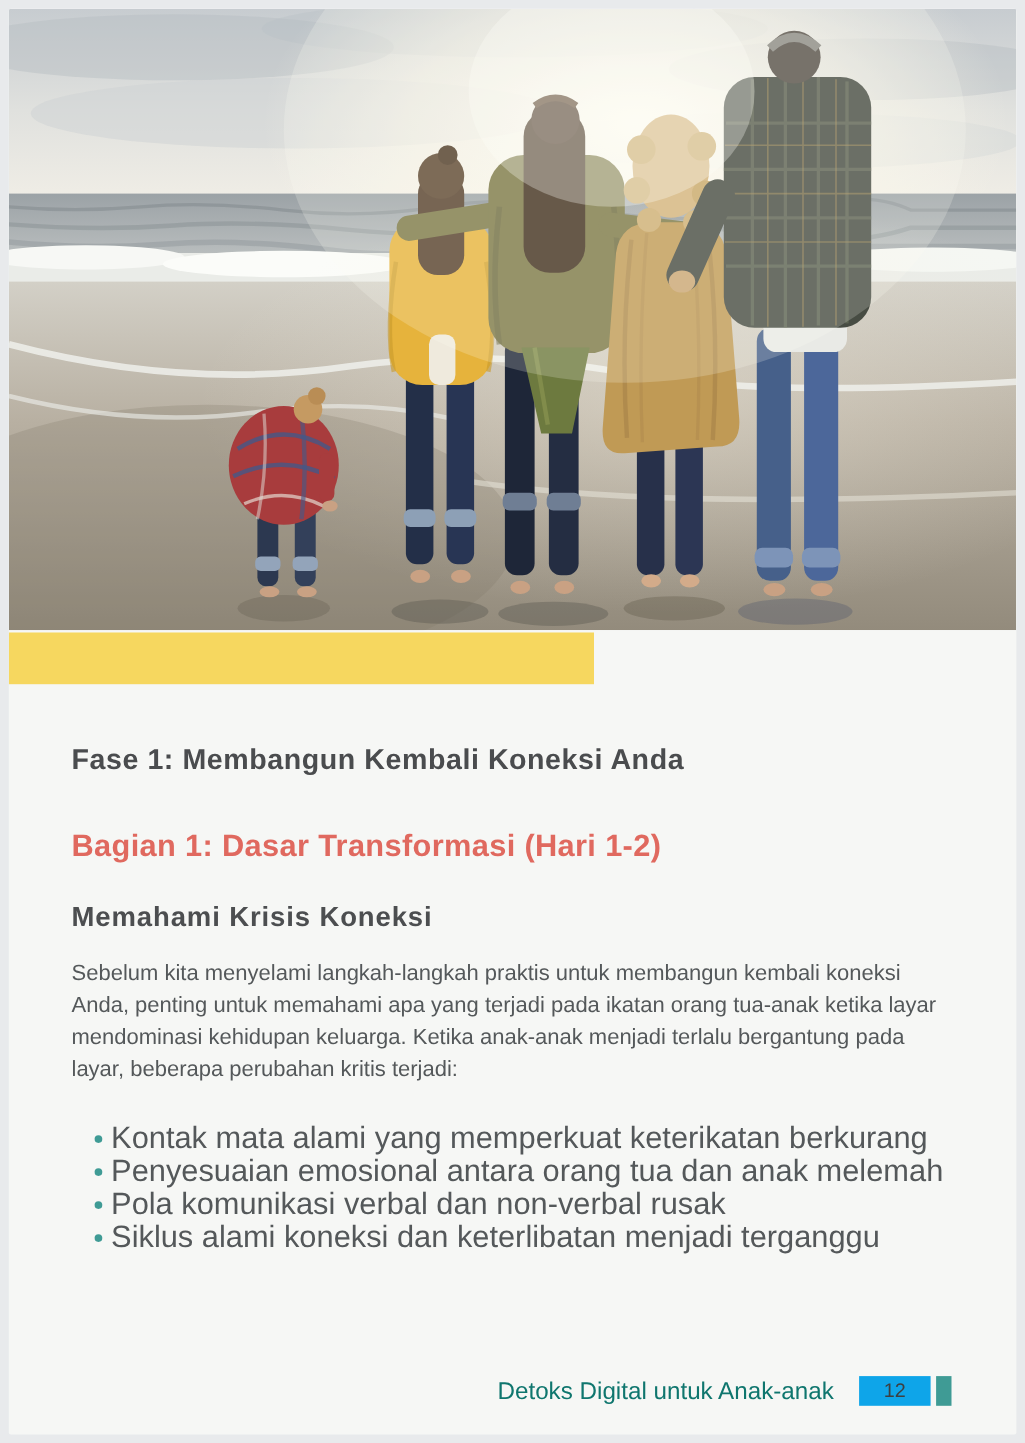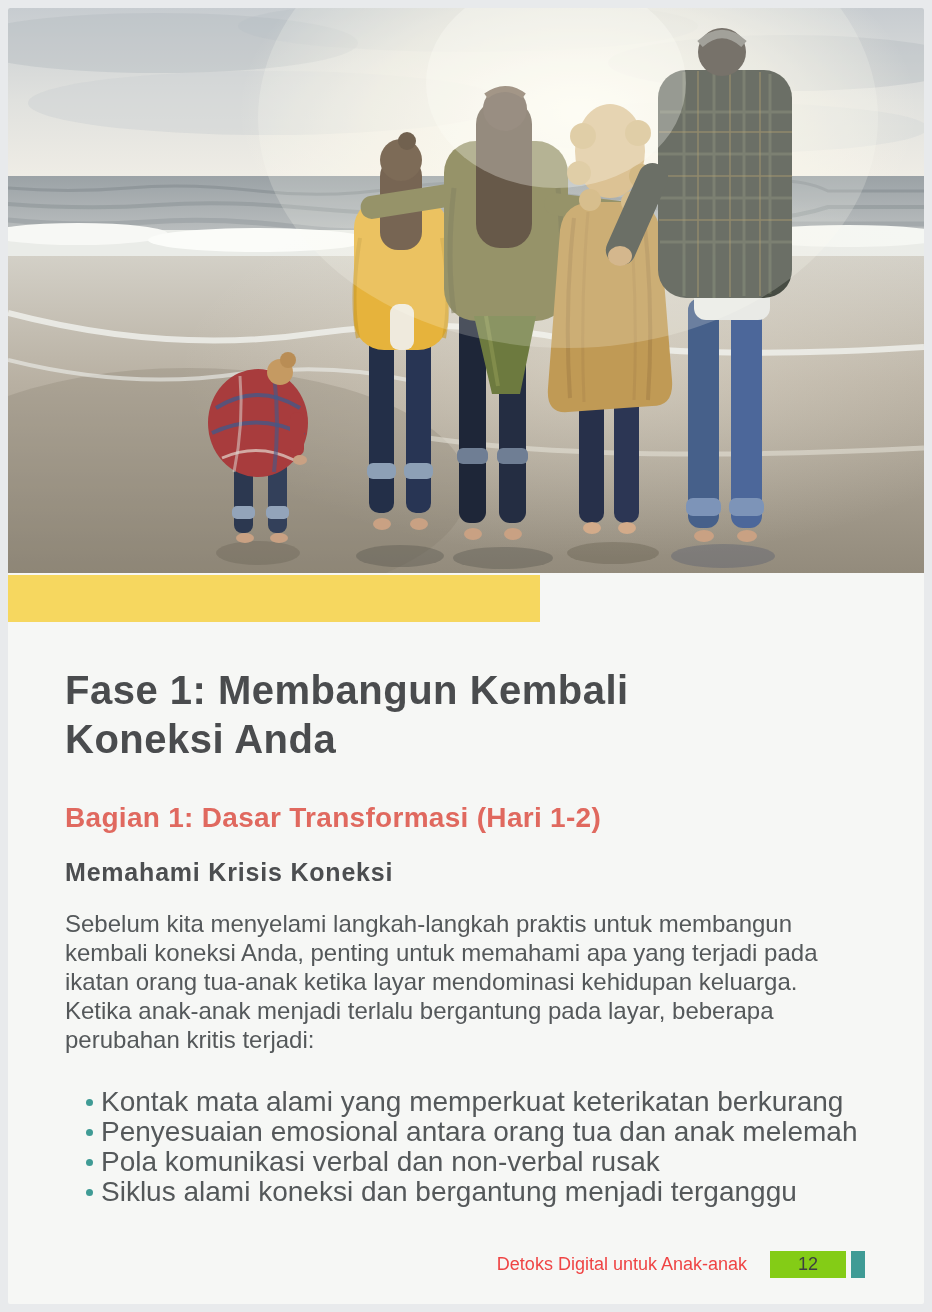--- a/index.html
+++ b/index.html
@@ -33,7 +33,7 @@
   .title {
     margin: 44px 0 0 0;
     max-width: 700px;
-    font-size: 40px;
+    font-size: 26px;
     line-height: 49px;
     font-weight: 700;
     letter-spacing: 0.5px;

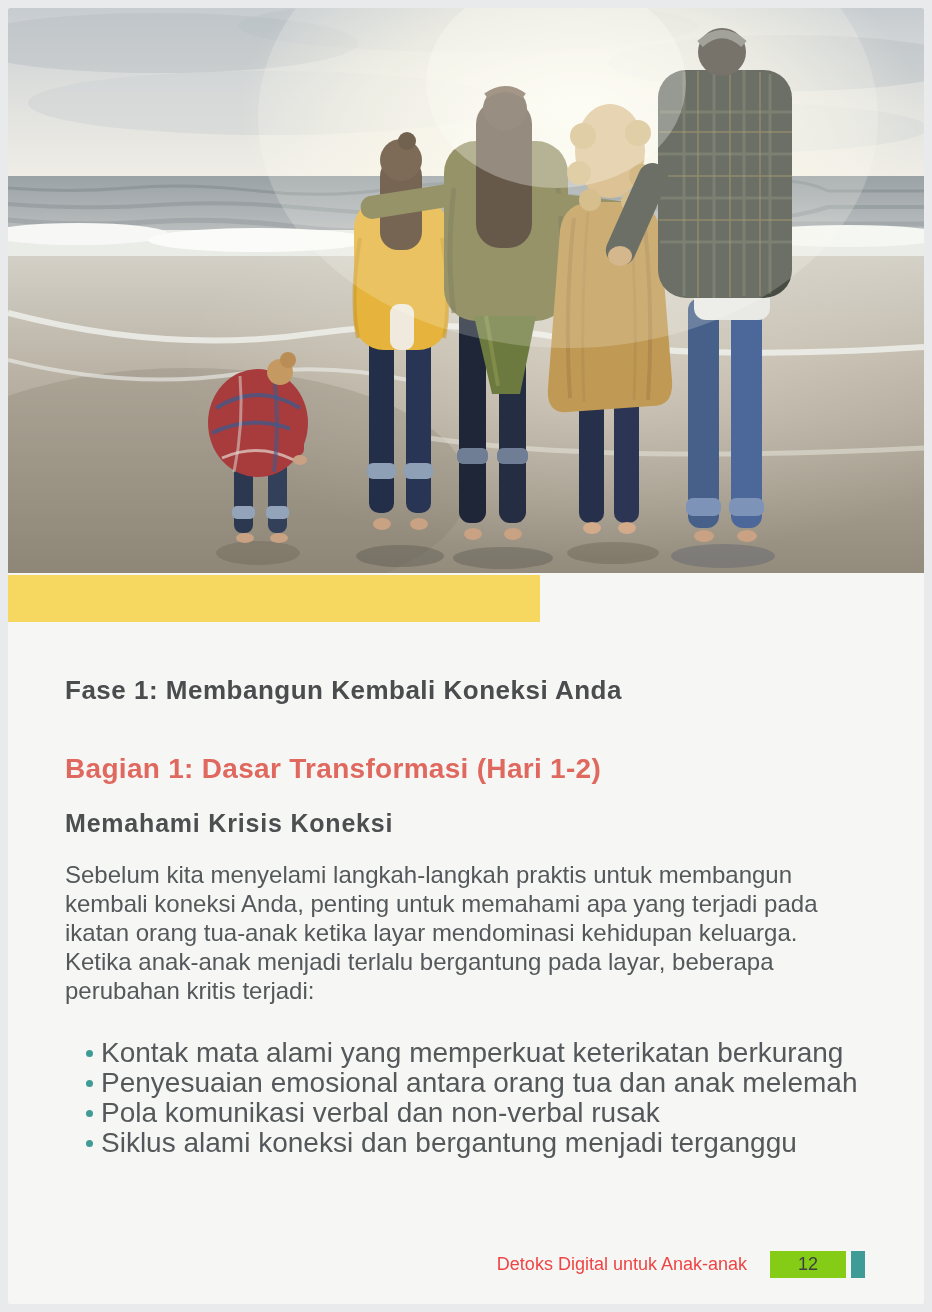--- a/index.html
+++ b/index.html
@@ -48,7 +48,7 @@
     color: #e0695f;
   }
   .sub-heading {
-    margin: 23px 0 0 0;
+    margin: 34px 0 0 0;
     font-size: 25px;
     line-height: 30px;
     font-weight: 700;

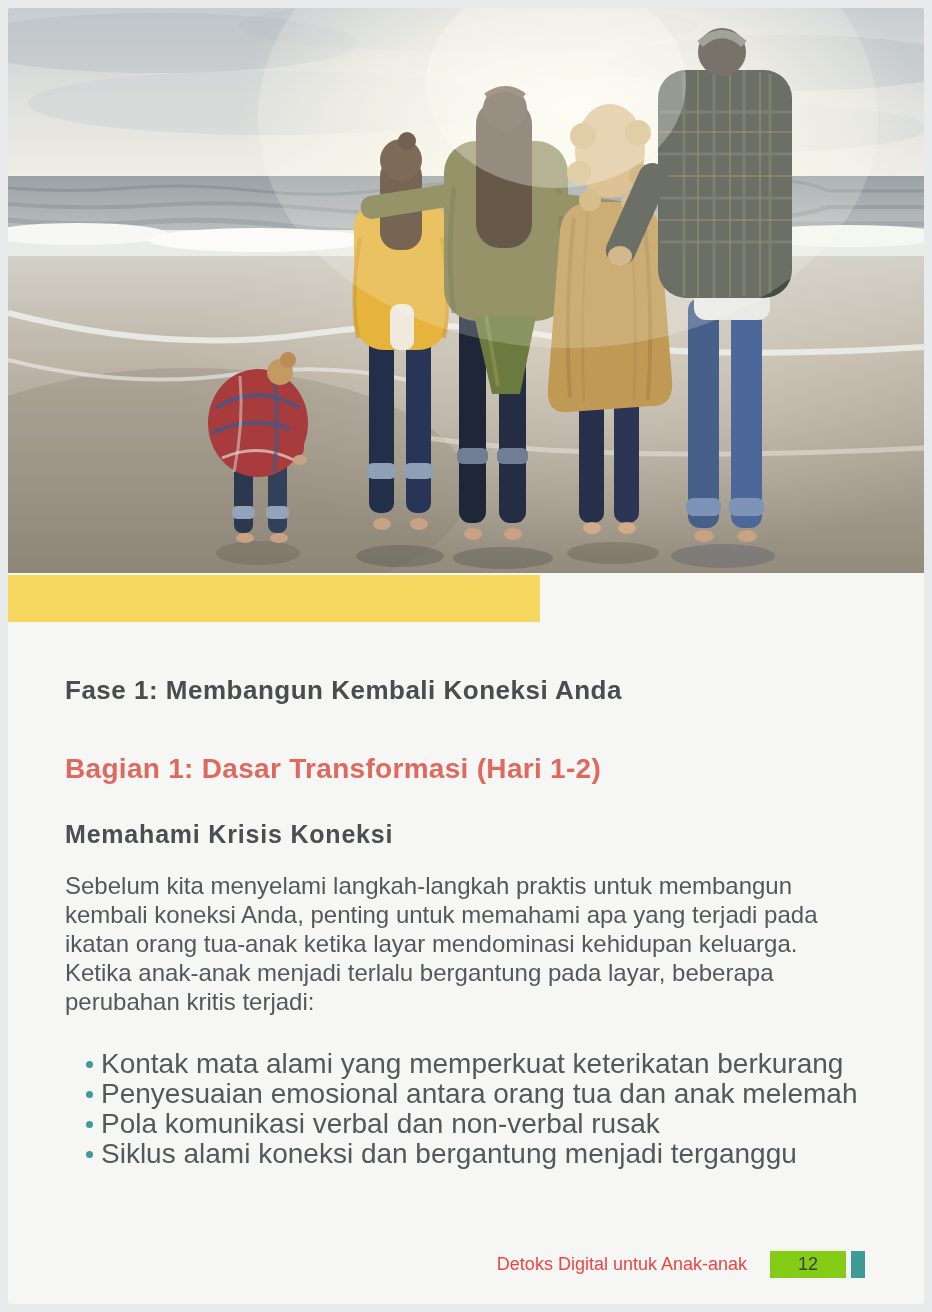--- a/index.html
+++ b/index.html
@@ -58,7 +58,7 @@
   .body-paragraph {
     margin: 22px 0 0 0;
     max-width: 790px;
-    font-size: 24px;
+    font-size: 20px;
     line-height: 29px;
     color: #54585a;
   }

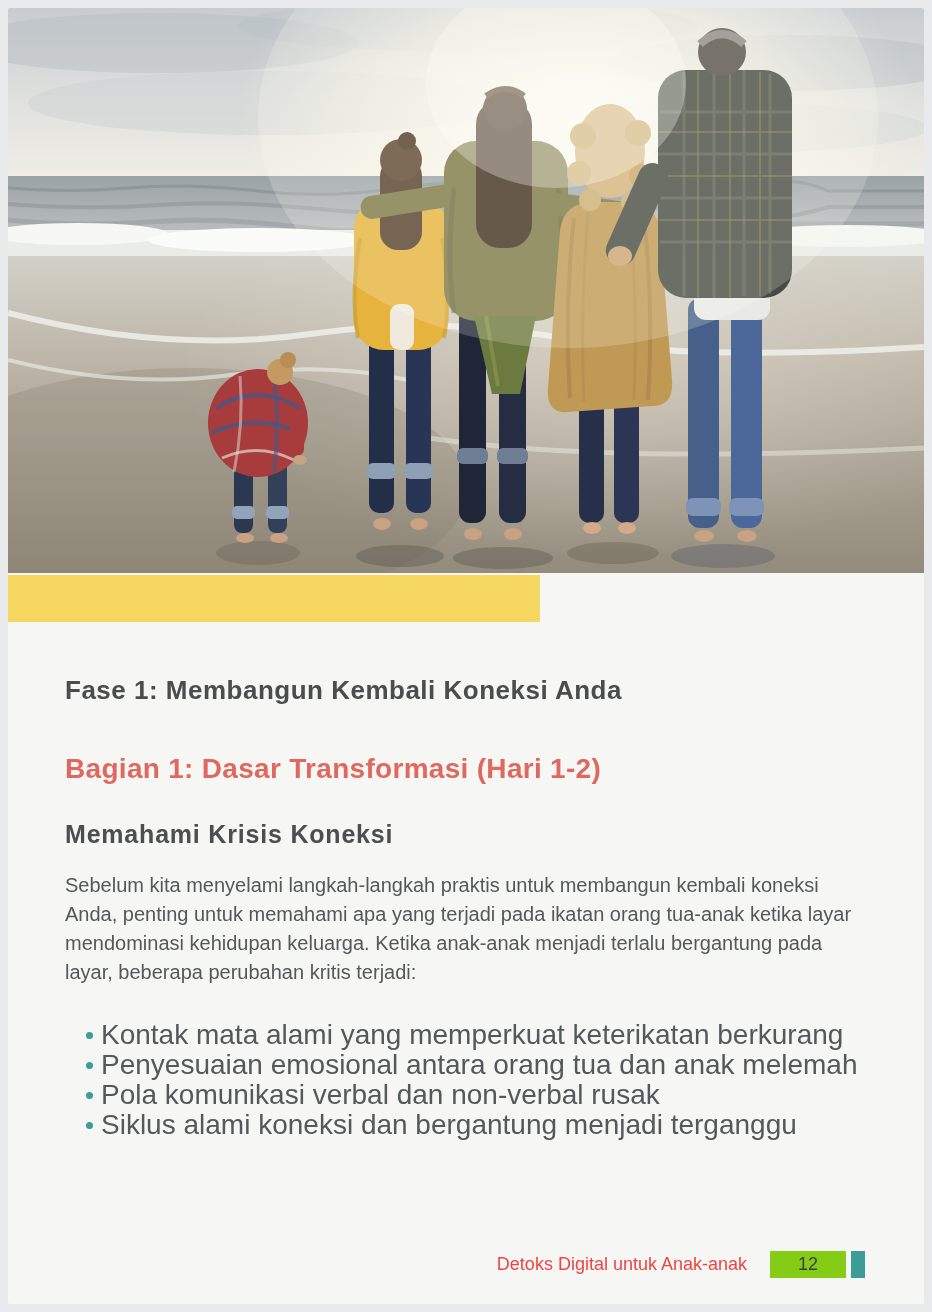--- a/index.html
+++ b/index.html
@@ -304,7 +304,7 @@
       <li>Kontak mata alami yang memperkuat keterikatan berkurang</li>
       <li>Penyesuaian emosional antara orang tua dan anak melemah</li>
       <li>Pola komunikasi verbal dan non-verbal rusak</li>
-      <li>Siklus alami koneksi dan bergantung menjadi terganggu</li>
+      <li>Siklus alami koneksi dan keterlibatan menjadi terganggu</li>
     </ul>
   </div>
 

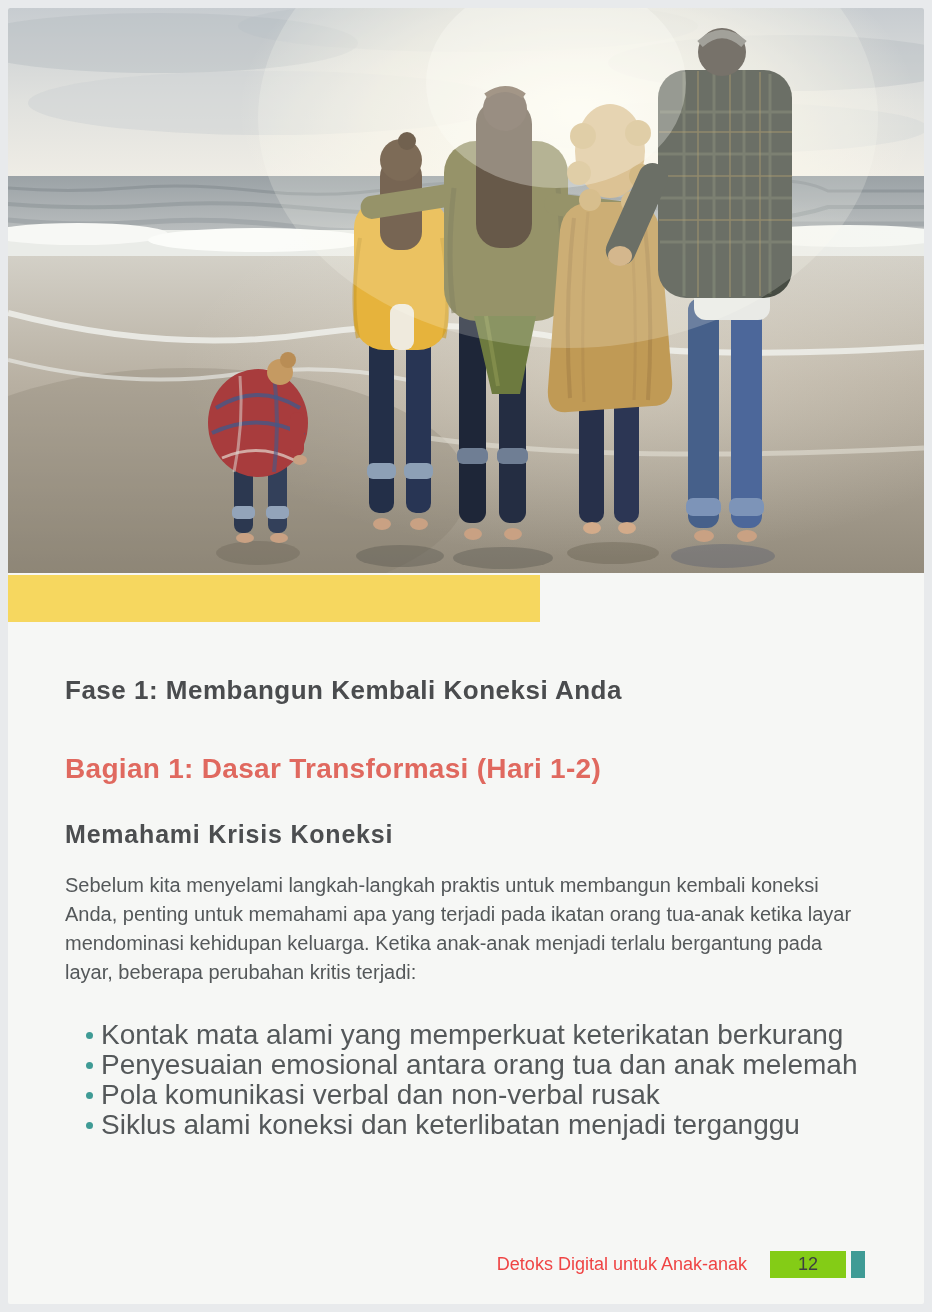--- a/index.html
+++ b/index.html
@@ -92,8 +92,8 @@
     align-items: center;
   }
   .footer-title {
-    font-size: 18px;
-    color: #ef4444;
+    font-size: 22px;
+    color: #0f766e;
     margin-right: 23px;
   }
   .page-number-box {

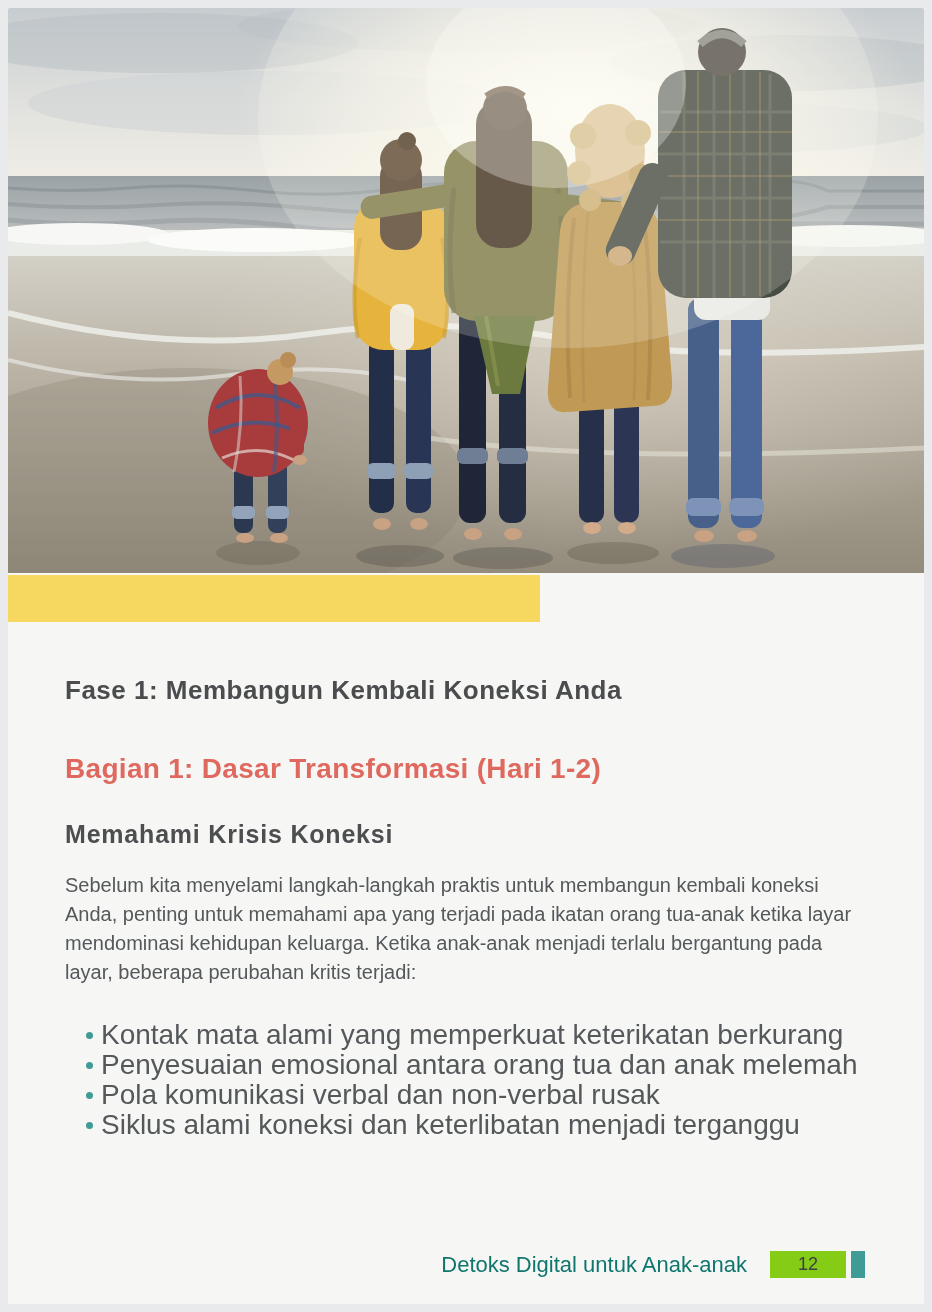--- a/index.html
+++ b/index.html
@@ -97,9 +97,9 @@
     margin-right: 23px;
   }
   .page-number-box {
-    width: 76px;
+    width: 65px;
     height: 27px;
-    background: #84cc16;
+    background: #0ea5e9;
     color: #3d3f41;
     font-size: 18px;
     display: flex;

